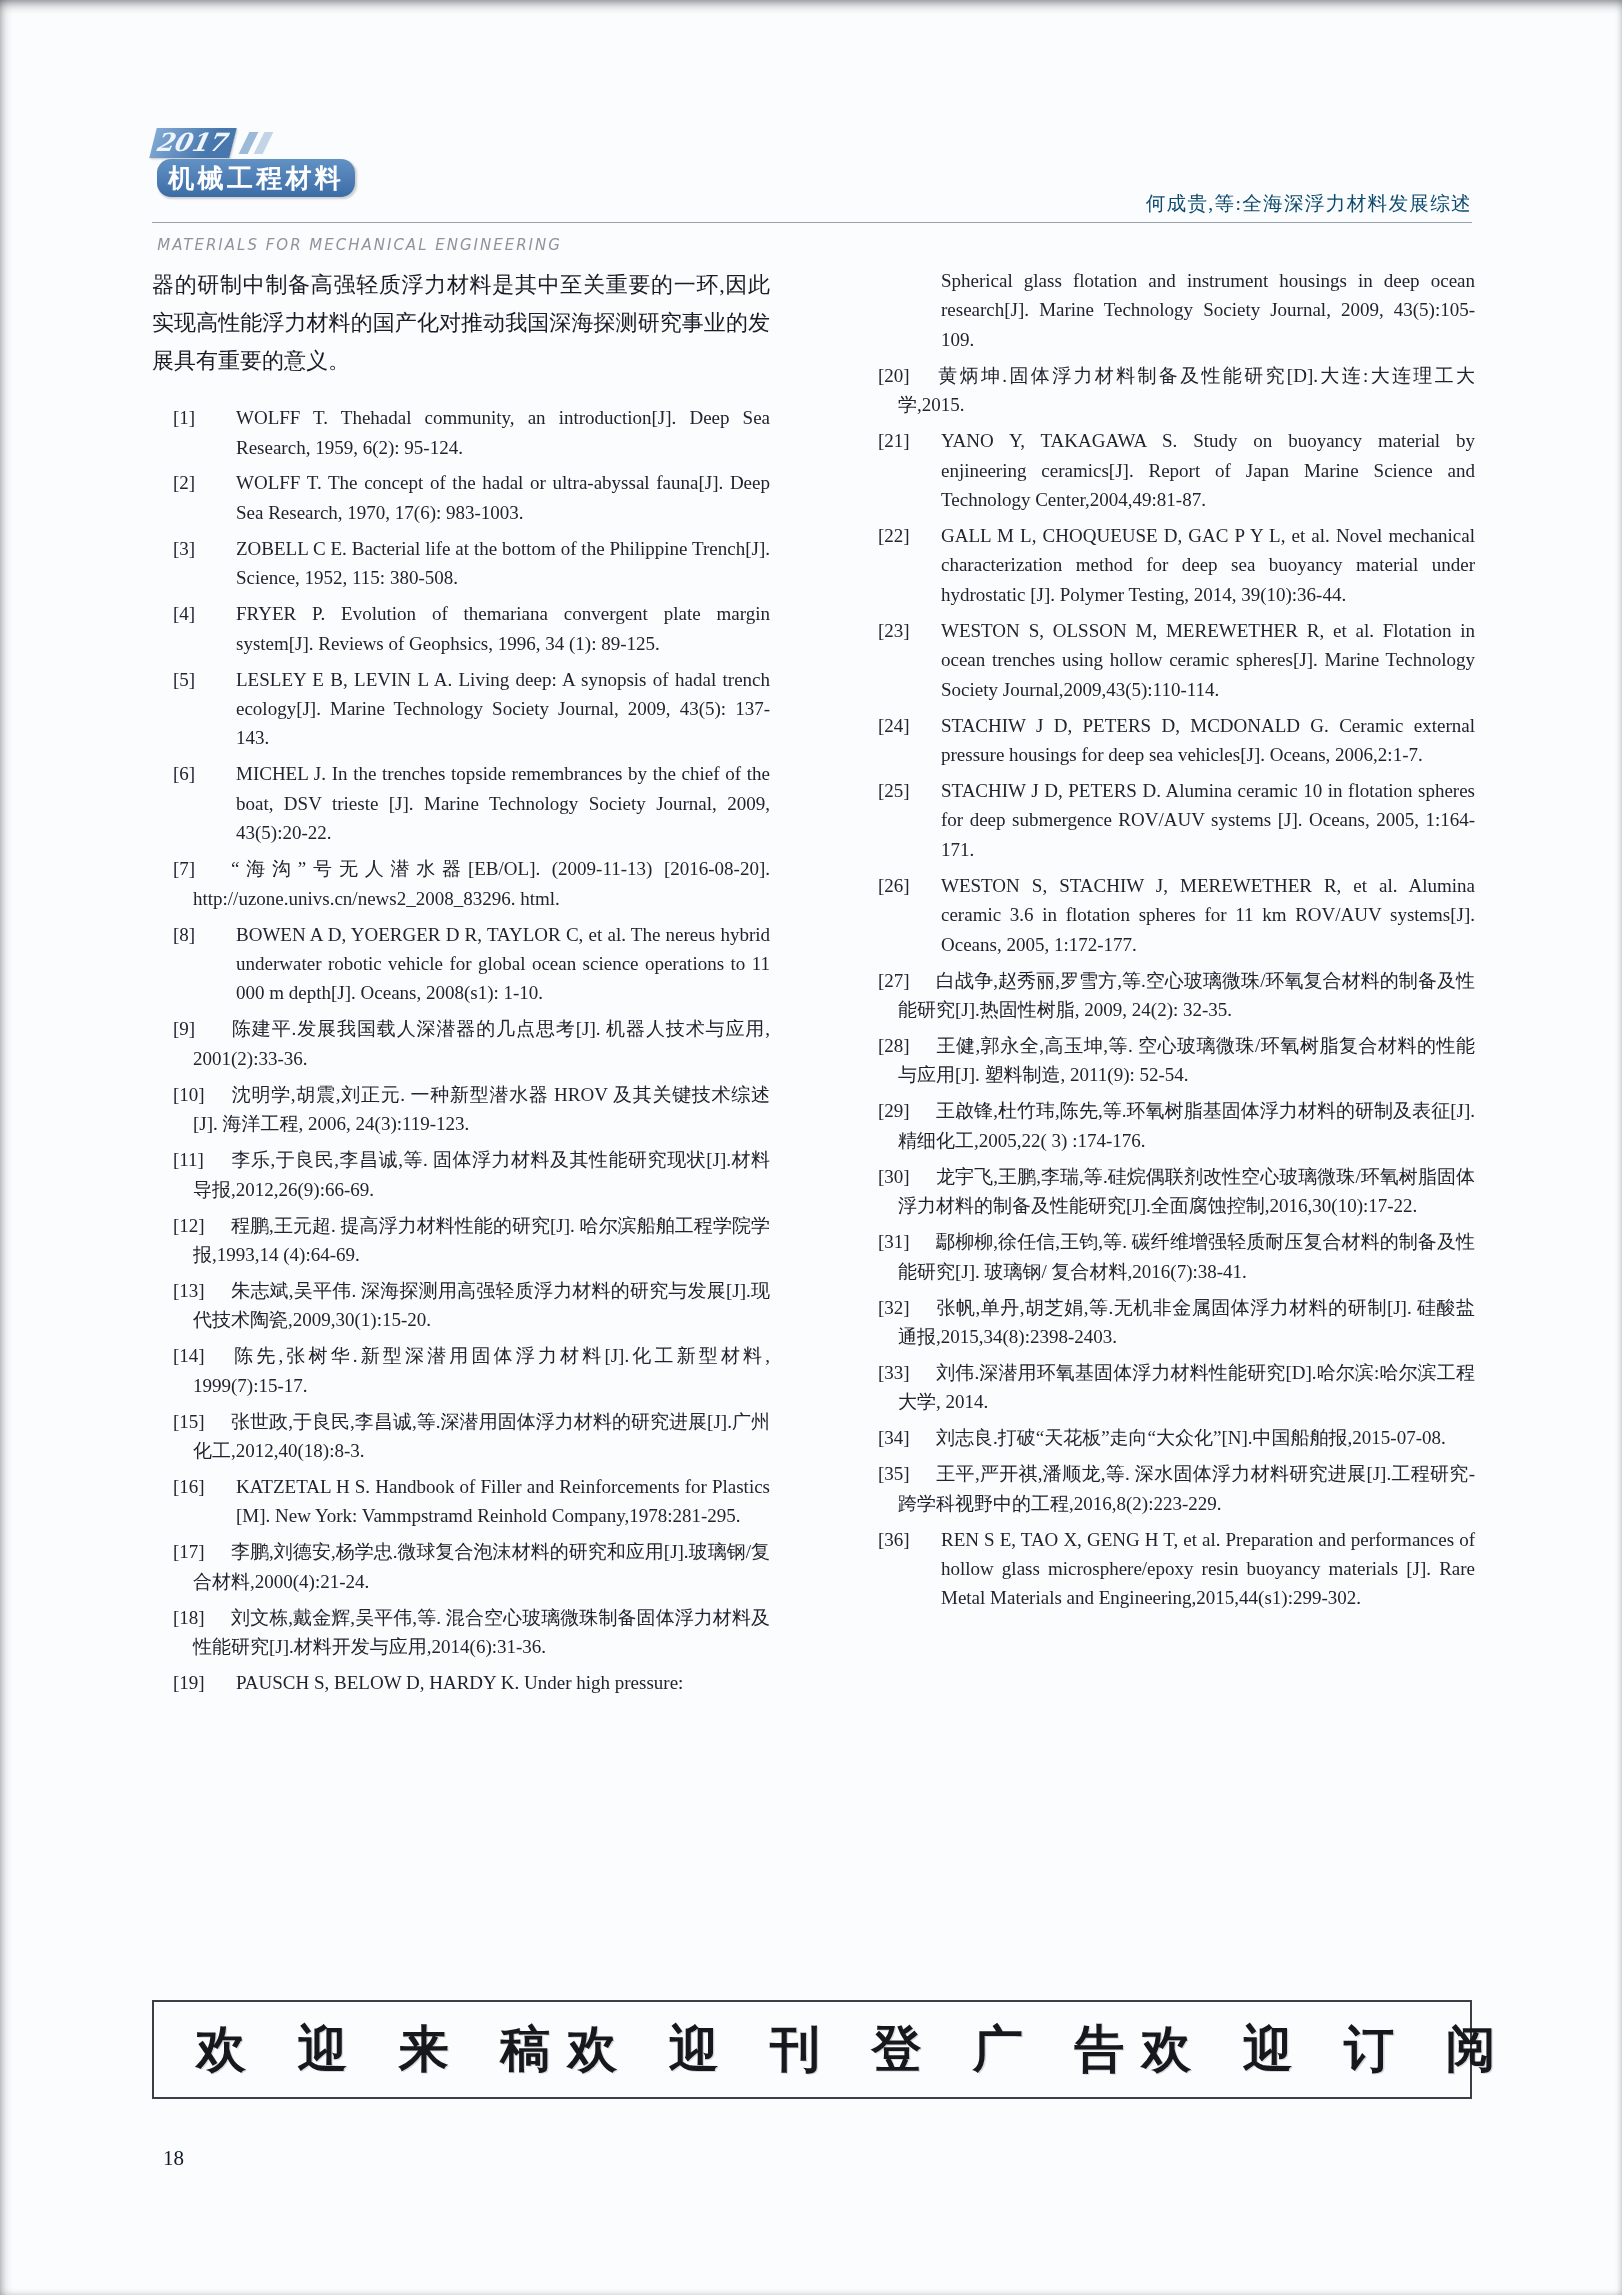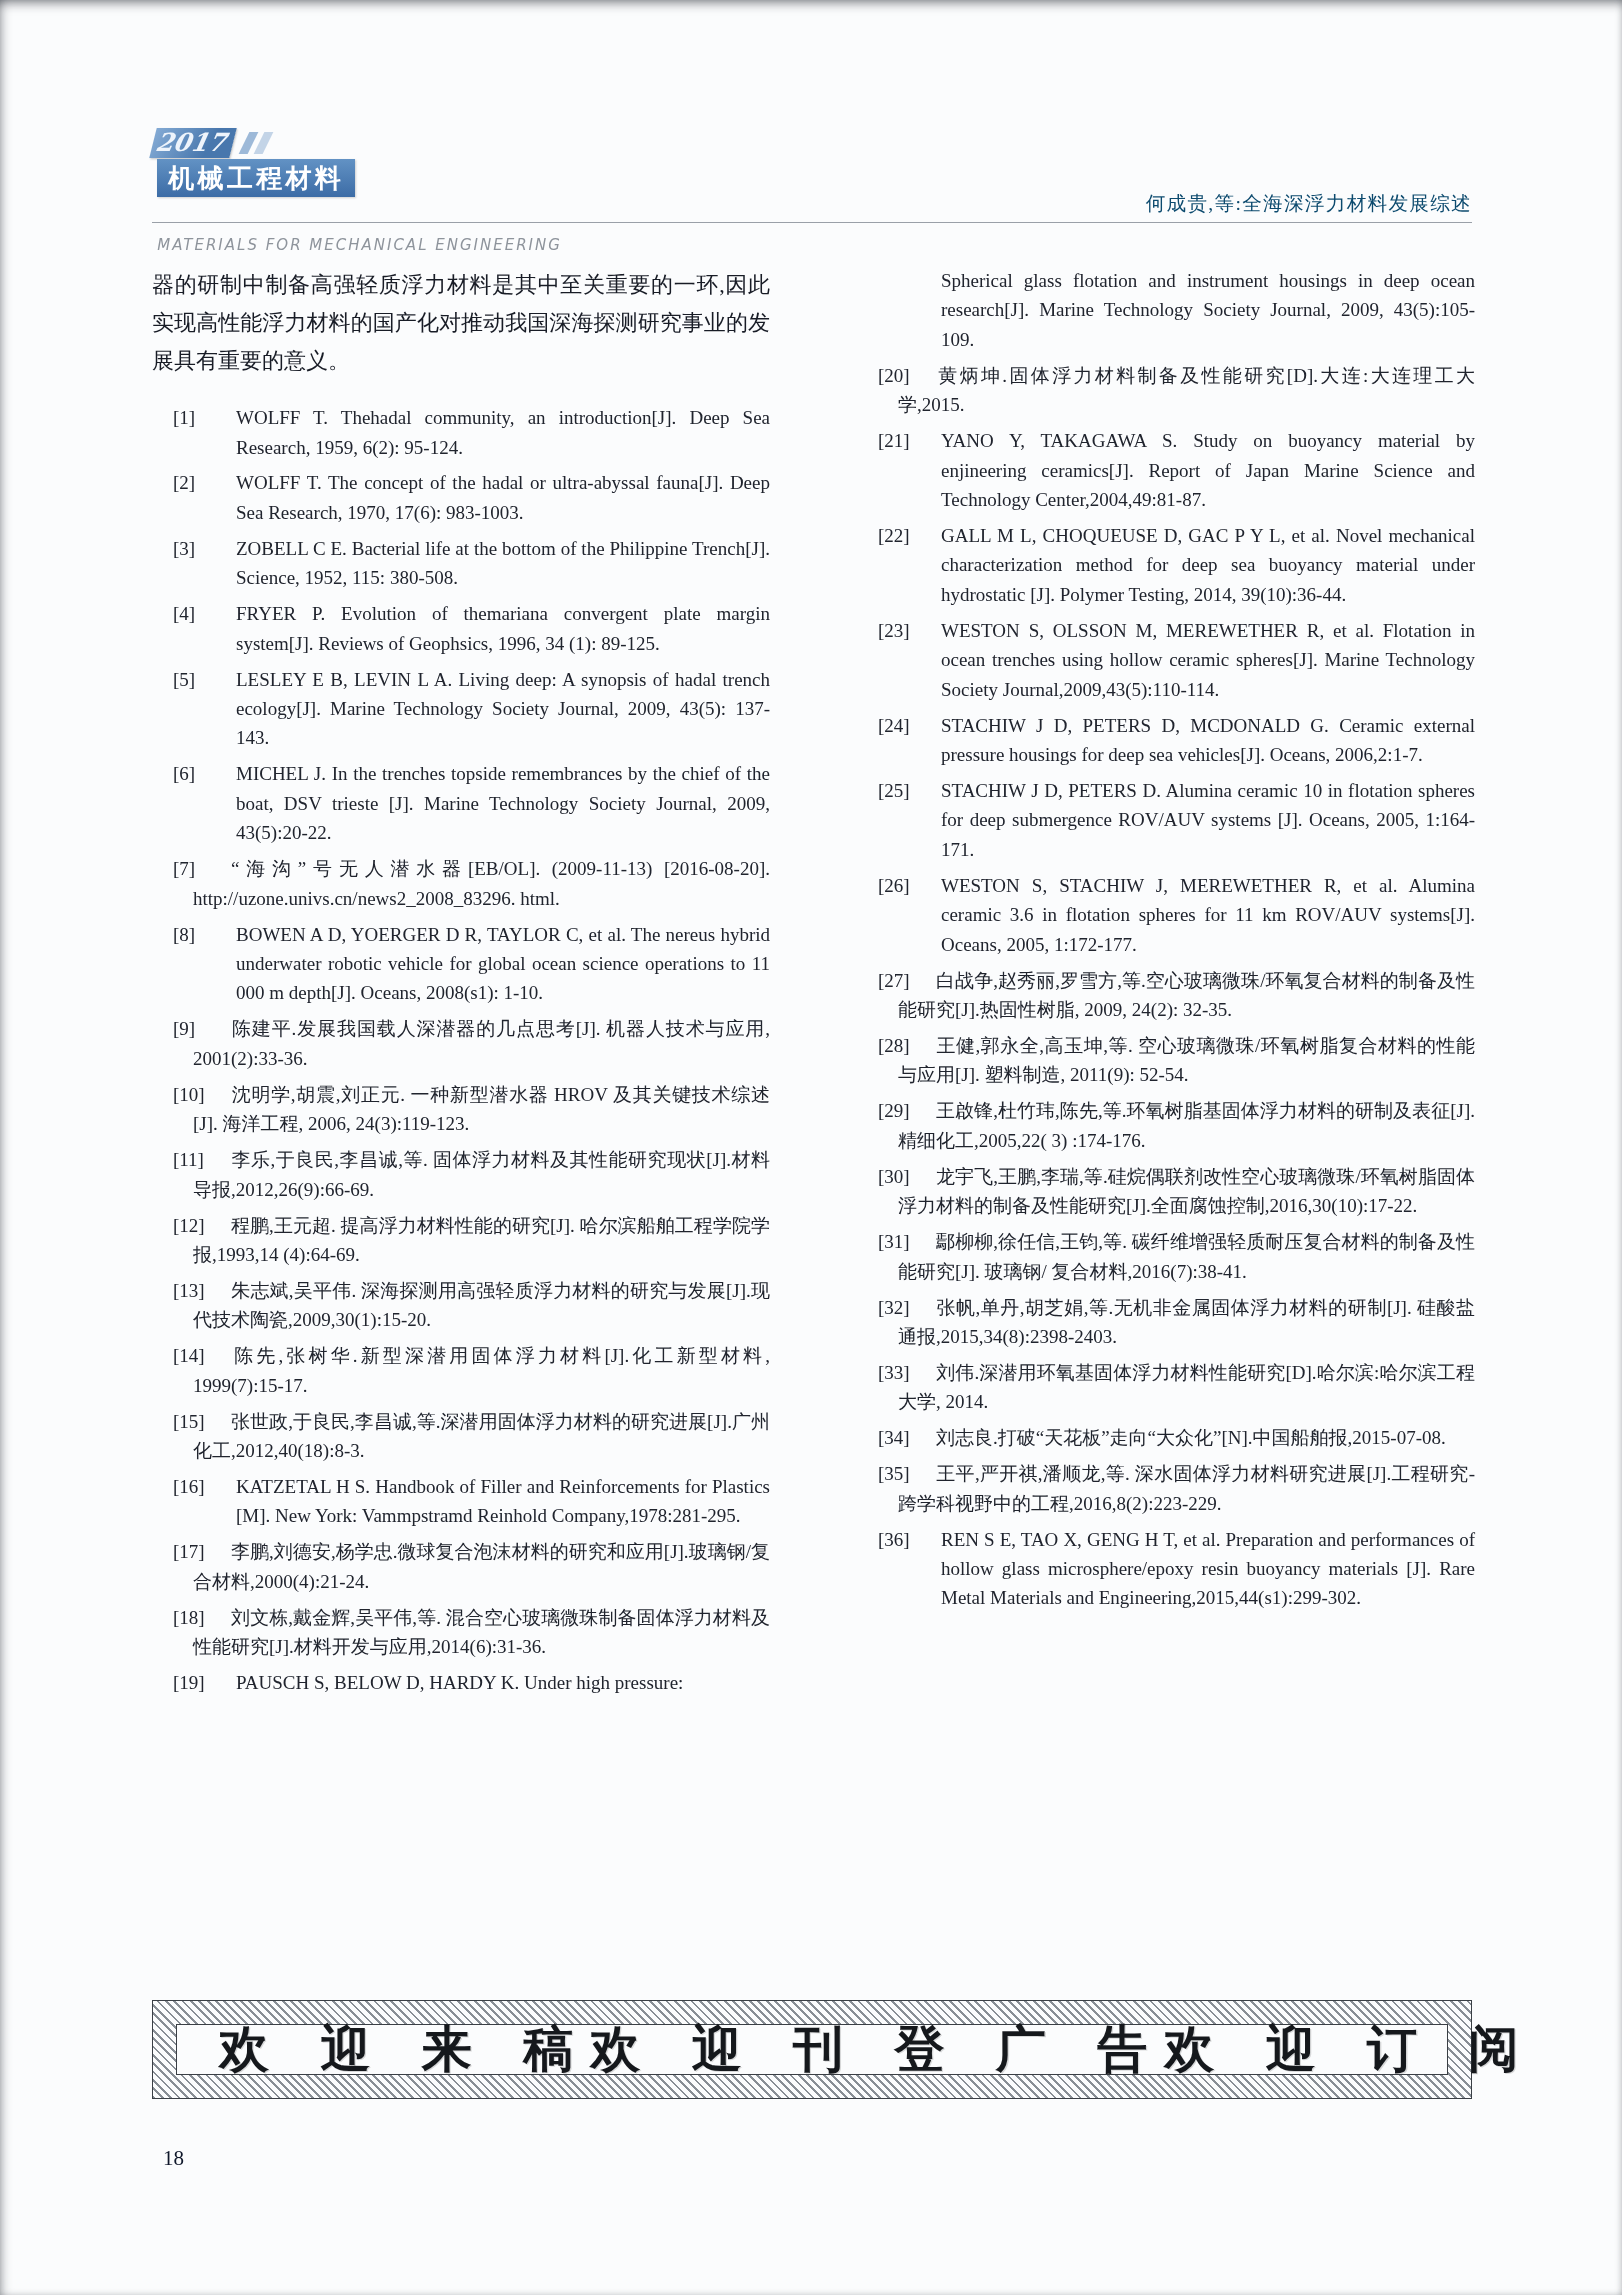--- a/index.html
+++ b/index.html
@@ -49,6 +49,7 @@
     font-family:"DejaVu Sans","Liberation Sans",sans-serif;
     font-weight:bold; font-size:26px; letter-spacing:3.3px;
     box-shadow:1.3px 1.3px 2px rgba(0,0,0,.18);
+    border-radius:14px;
   }
   .journal-en{
     position:absolute; left:5.2px; top:76px; white-space:nowrap;

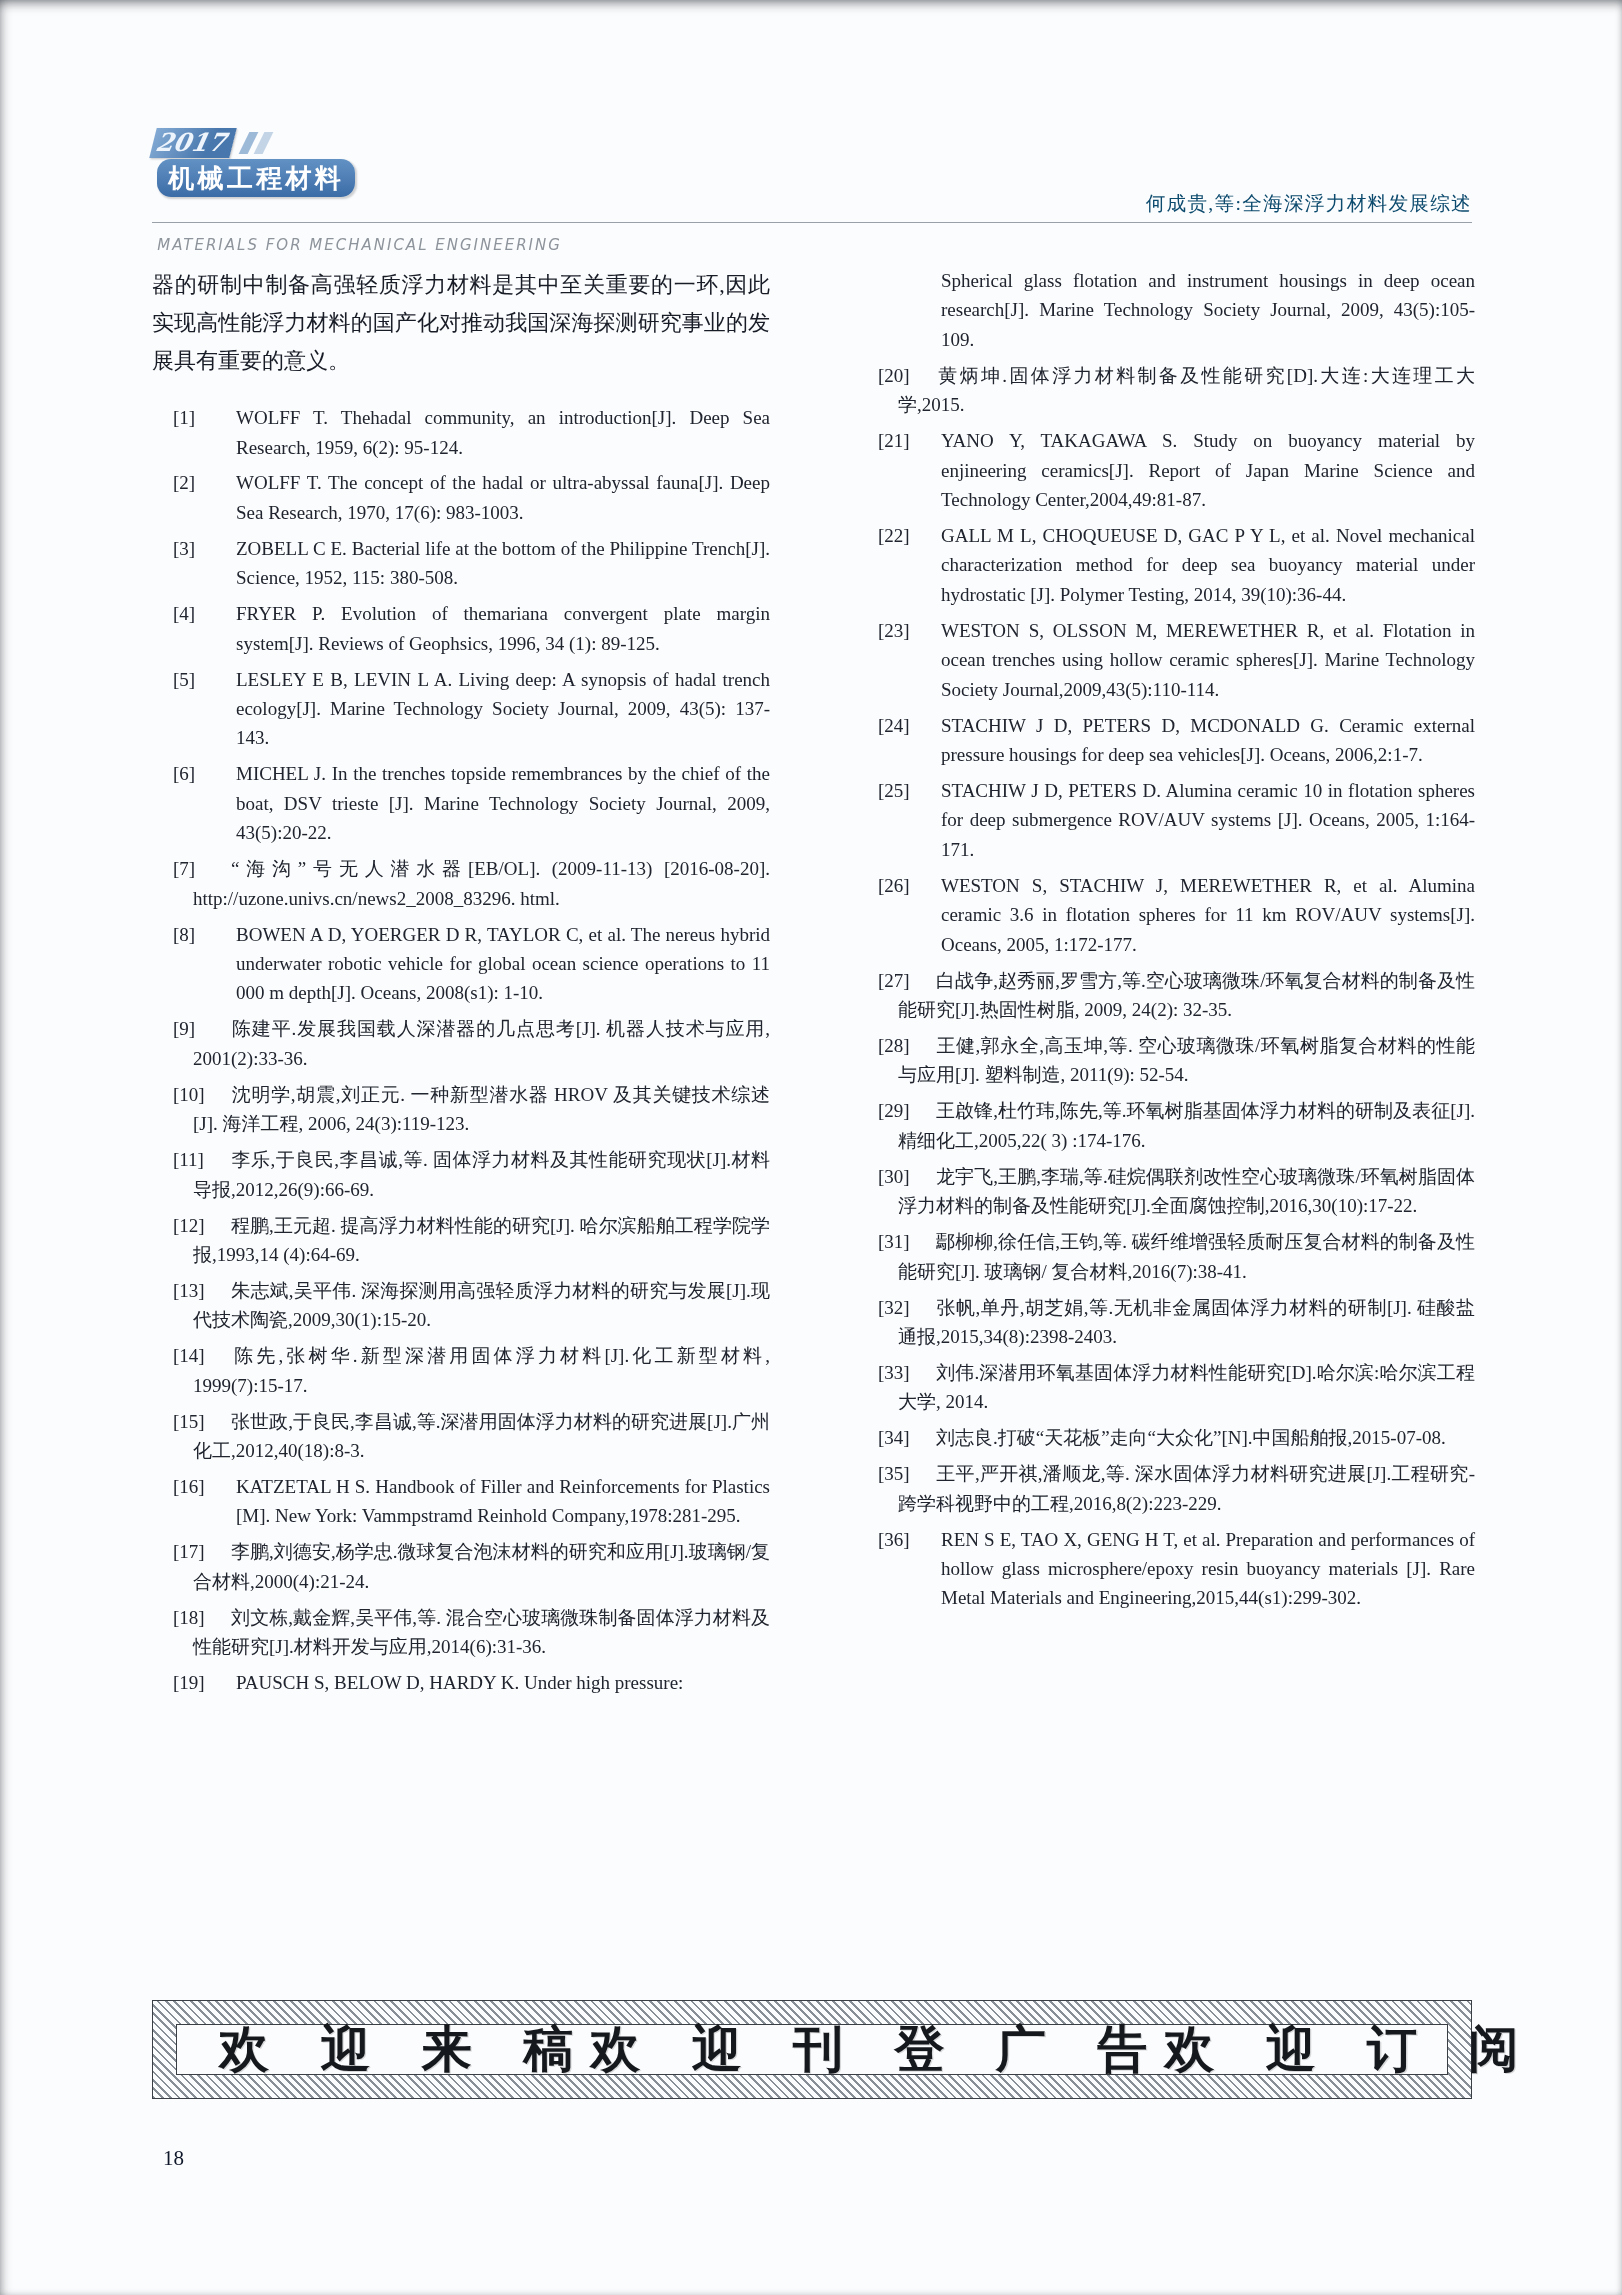--- a/index.html
+++ b/index.html
@@ -96,7 +96,7 @@
   
   .banner{
     position:absolute; left:152px; right:150px; top:2000px; height:99px;
-    border:1.3px solid #3a3f45; padding:23px;
+    border:1.3px solid #3a3f45; padding:0;
     background:repeating-linear-gradient(45deg,#888e95 0 2px,transparent 2px 5.9px);
   }
   .banner-inner{

